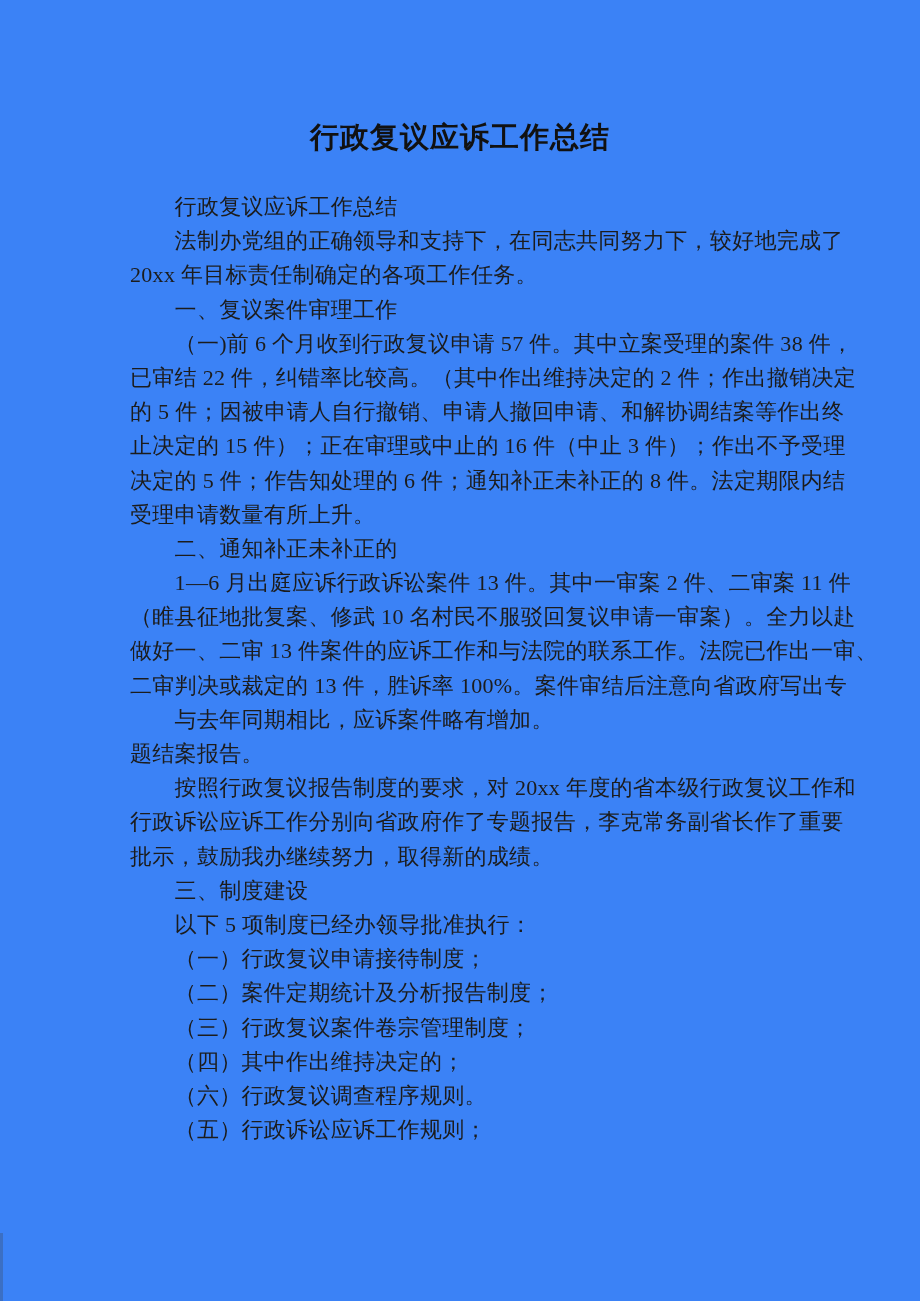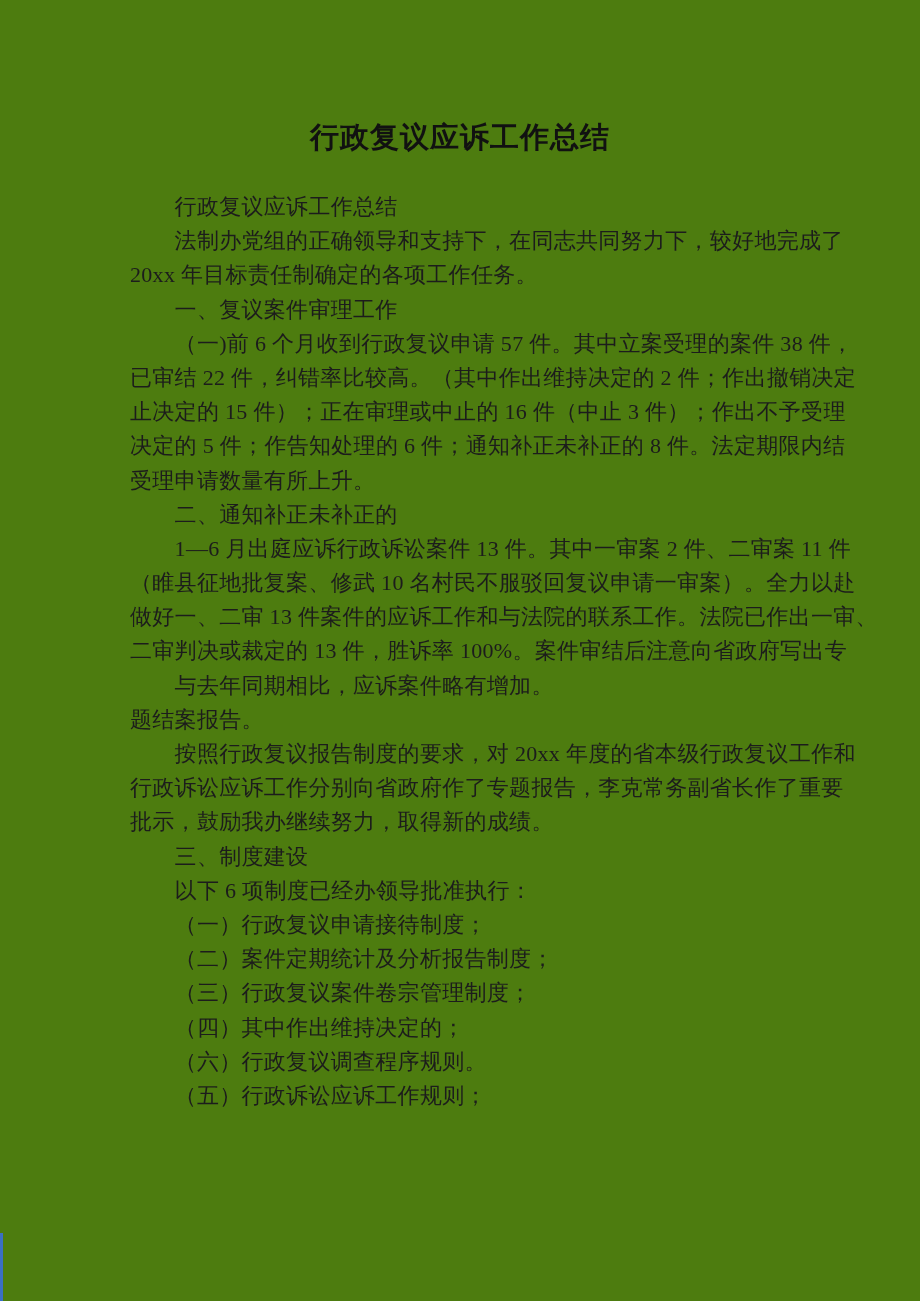--- a/index.html
+++ b/index.html
@@ -11,7 +11,7 @@
     position: relative;
     width: 920px;
     height: 1301px;
-    background: #4d7c0f;
+    background: #3b82f6;
     overflow: hidden;
     color: #1c1c1c;
     font-family: "Liberation Serif", "DejaVu Serif", serif;

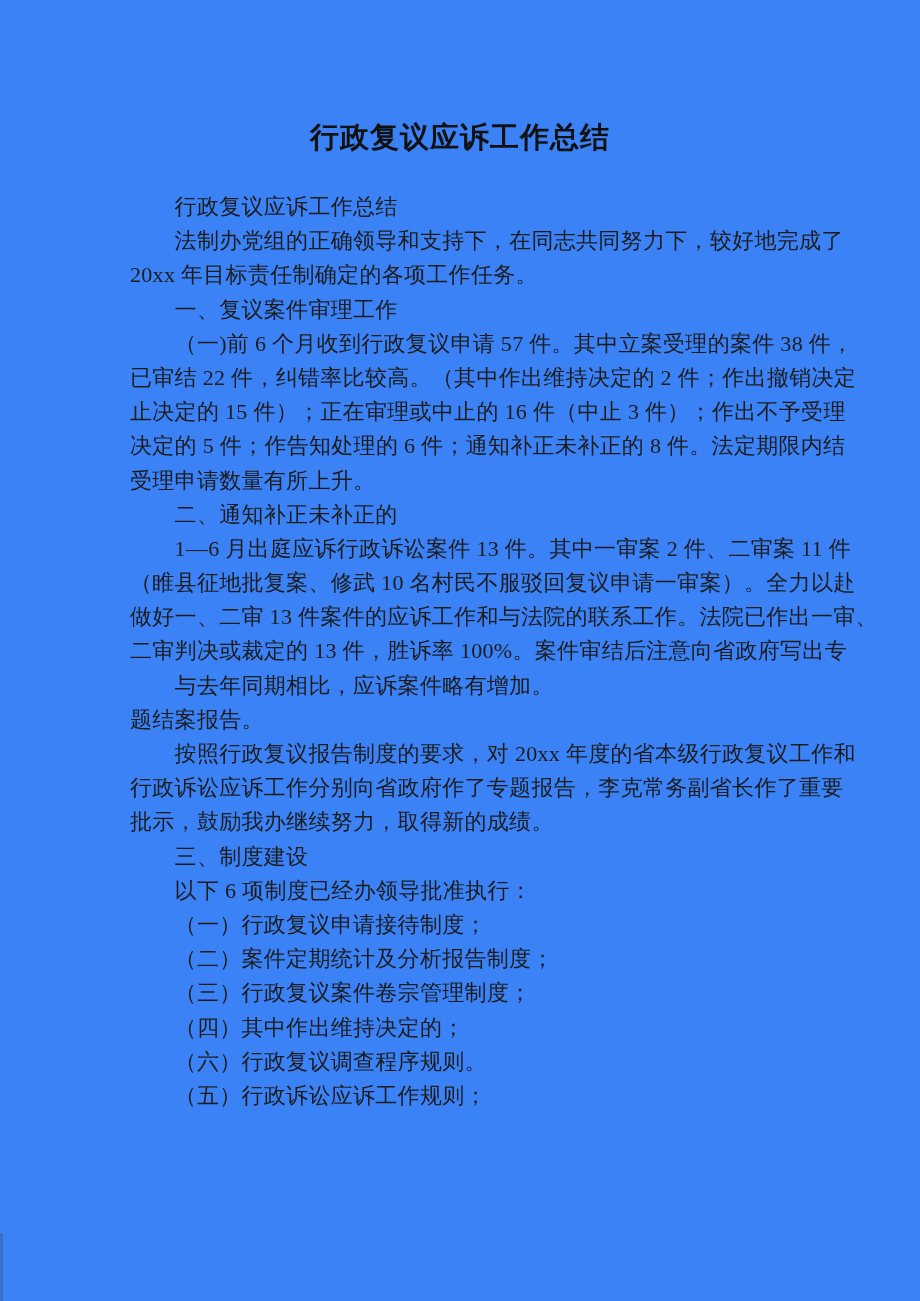--- a/index.html
+++ b/index.html
@@ -64,6 +64,7 @@
       <div class="line">　　一、复议案件审理工作</div>
       <div class="line">　　（一)前 6 个月收到行政复议申请 57 件。其中立案受理的案件 38 件，</div>
       <div class="line">已审结 22 件，纠错率比较高。（其中作出维持决定的 2 件；作出撤销决定</div>
+      <div class="line">的 5 件；因被申请人自行撤销、申请人撤回申请、和解协调结案等作出终</div>
       <div class="line">止决定的 15 件）；正在审理或中止的 16 件（中止 3 件）；作出不予受理</div>
       <div class="line">决定的 5 件；作告知处理的 6 件；通知补正未补正的 8 件。法定期限内结</div>
       <div class="line">受理申请数量有所上升。</div>

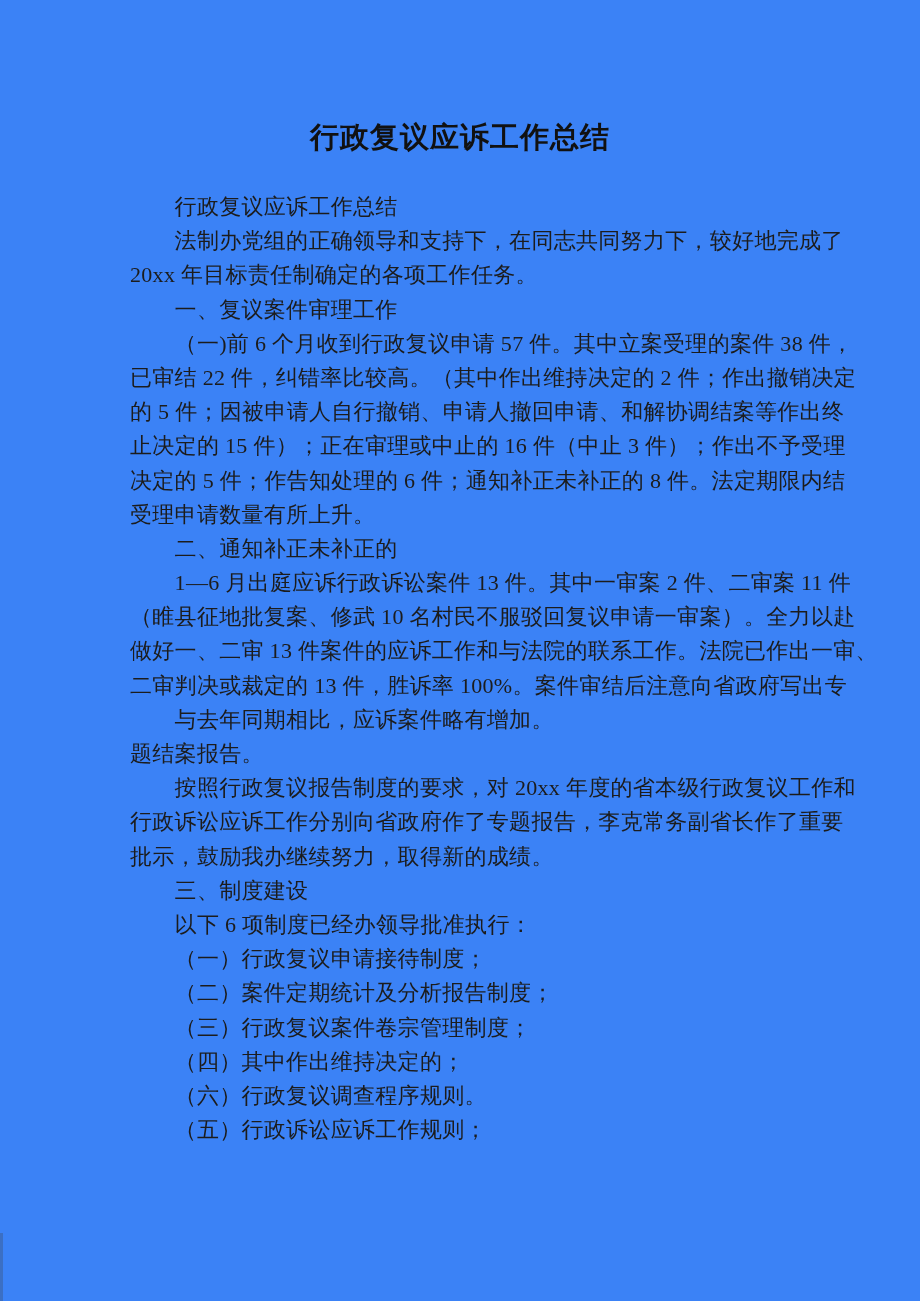--- a/index.html
+++ b/index.html
@@ -79,7 +79,7 @@
       <div class="line">行政诉讼应诉工作分别向省政府作了专题报告，李克常务副省长作了重要</div>
       <div class="line">批示，鼓励我办继续努力，取得新的成绩。</div>
       <div class="line">　　三、制度建设</div>
-      <div class="line">　　以下 6 项制度已经办领导批准执行：</div>
+      <div class="line">　　以下 5 项制度已经办领导批准执行：</div>
       <div class="line">　　（一）行政复议申请接待制度；</div>
       <div class="line">　　（二）案件定期统计及分析报告制度；</div>
       <div class="line">　　（三）行政复议案件卷宗管理制度；</div>

